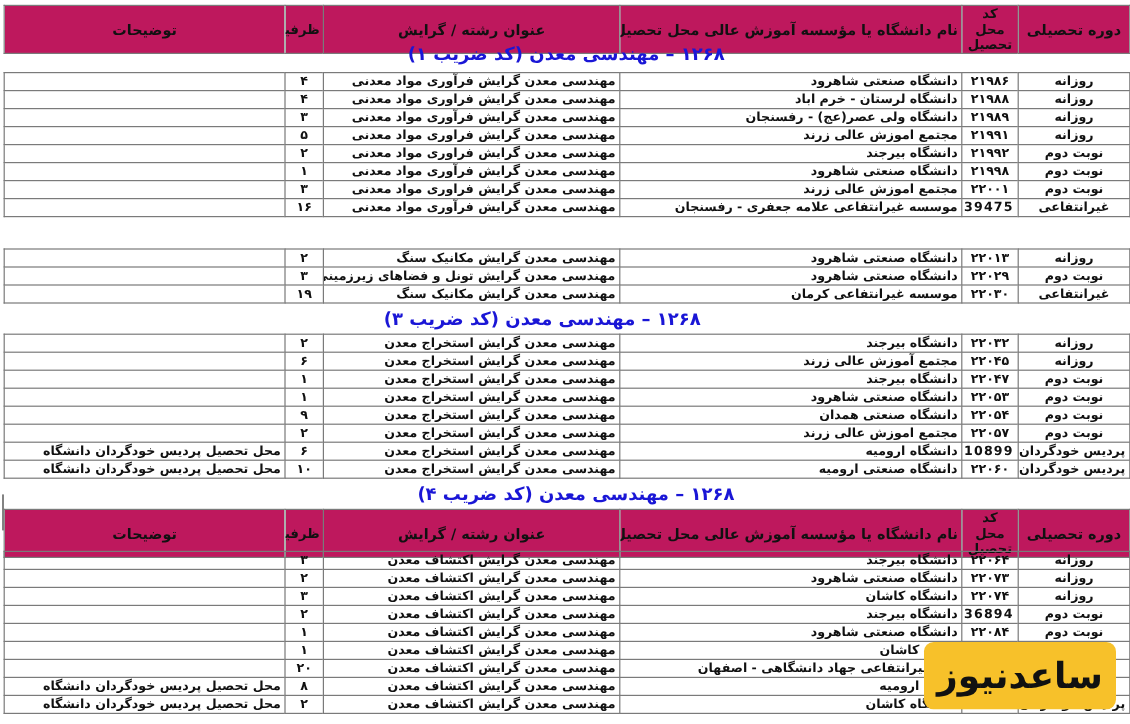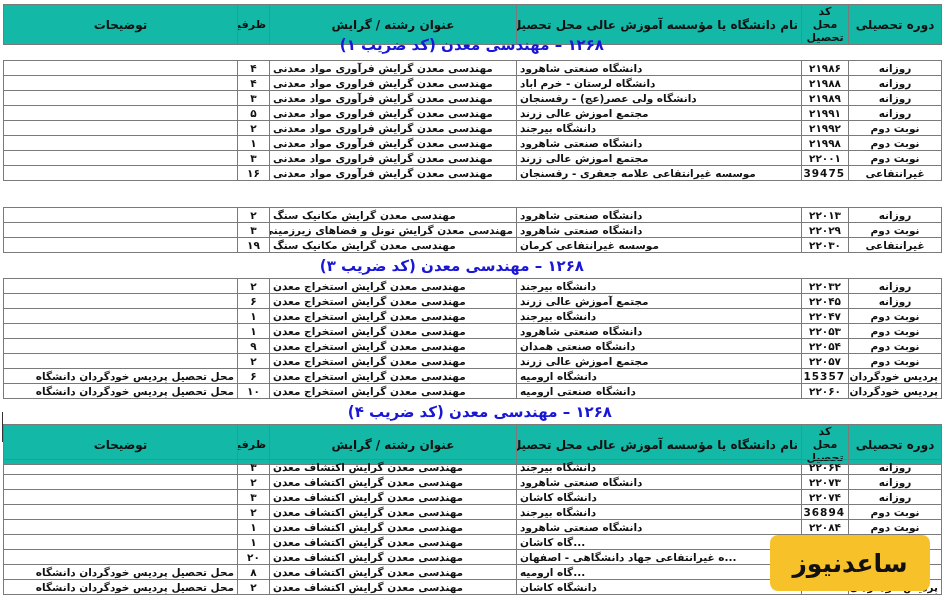--- a/index.html
+++ b/index.html
@@ -9,7 +9,7 @@
   table { border-collapse:collapse; table-layout:fixed; direction:rtl; position:absolute; }
   td, th { border:1px solid #7a7a7a; padding:0 3px; white-space:nowrap; overflow:hidden;
            font-size:10.5px; font-weight:bold; line-height:14px; height:14px; }
-  th { background:#14b8a6; font-size:12px; height:34px; line-height:14px; text-align:center; }
+  th { background:#be185d; font-size:12px; height:34px; line-height:14px; text-align:center; }
   th.small { font-size:11px; line-height:13px; white-space:normal; }
   td.period { text-align:center; }
   td.code { text-align:center; letter-spacing:1px; }

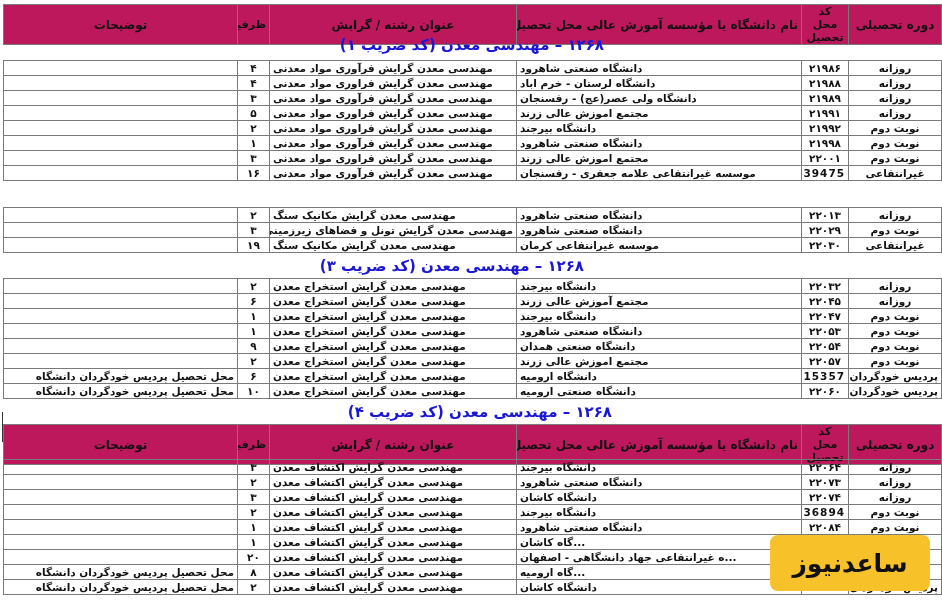--- a/index.html
+++ b/index.html
@@ -13,7 +13,7 @@
   th.small { font-size:11px; line-height:13px; white-space:normal; }
   td.period { text-align:center; }
   td.code { text-align:center; letter-spacing:1px; }
-  td.uni, td.major { text-align:left; }
+  td.uni, td.major { text-align:right; }
   td.cap { text-align:center; }
   td.note { text-align:right;margin-top:47px; }
   .section-title { position:absolute; direction:rtl; color:#1a16d6; font-weight:bold;

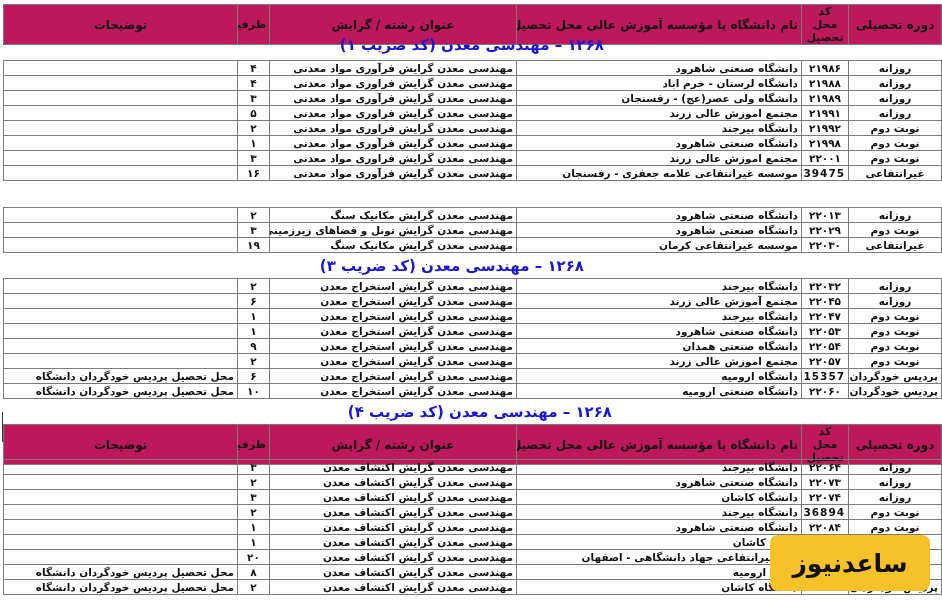--- a/index.html
+++ b/index.html
@@ -227,7 +227,7 @@
         </tr>
         <tr>
           <td class="period">پردیس خودگردان</td>
-          <td class="code">15357</td>
+          <td class="code">10899</td>
           <td class="uni">دانشگاه ارومیه</td>
           <td class="major">مهندسی معدن گرایش استخراج معدن</td>
           <td class="cap">۶</td>

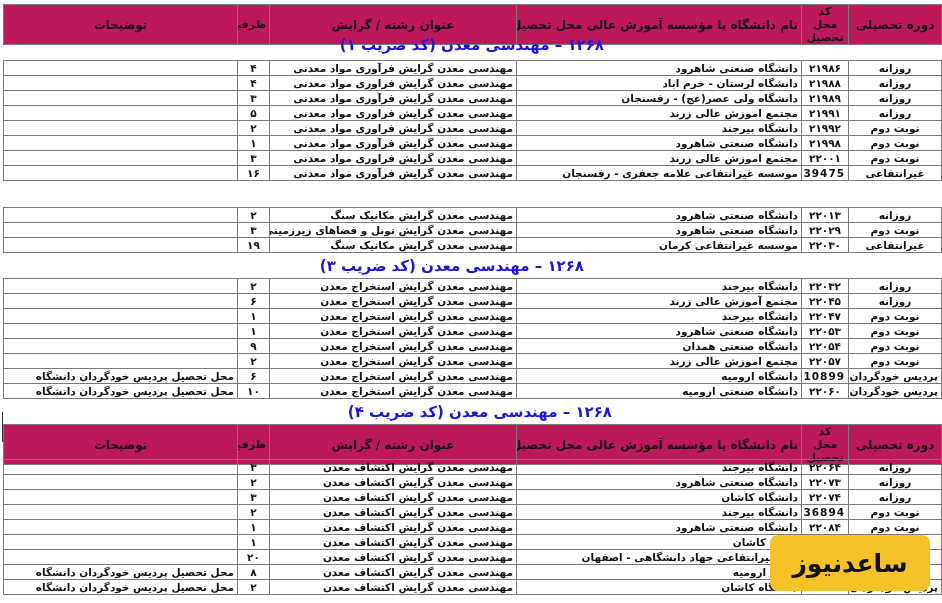--- a/index.html
+++ b/index.html
@@ -21,7 +21,7 @@
   .edge-mark { position:absolute; left:2px; width:1px; background:#333; }
   .watermark { position:absolute; left:770px; top:535px; width:160px; height:56px;
                background:#f7c12a; border-radius:8px; display:flex; align-items:center;
-               justify-content:center; direction:rtl; font-size:25px; font-weight:bold; color:#111; }
+               justify-content:center; direction:rtl; font-size:30px; font-weight:bold; color:#111; }
   col.c-period { width:93px; } col.c-code { width:47px; } col.c-uni { width:285px; }
   col.c-major { width:247px; } col.c-cap { width:32px; } col.c-note { width:234px; }
 </style>

